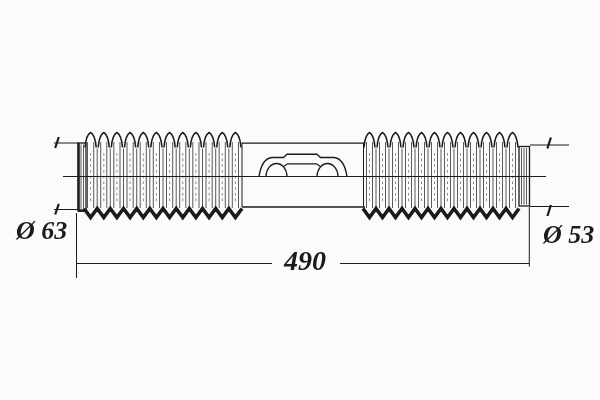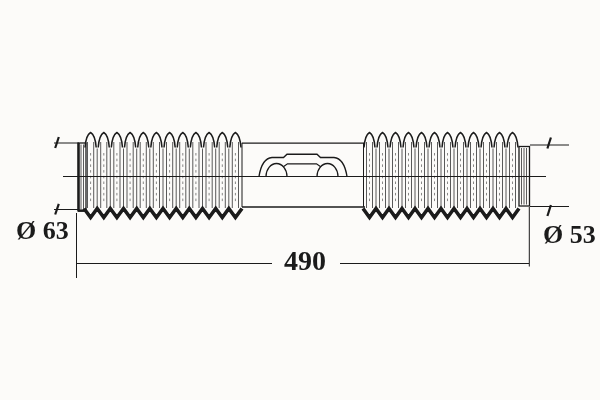--- a/index.html
+++ b/index.html
@@ -8,7 +8,7 @@
     background:var(--bg,#fcfbf9);
     font-family:"Liberation Serif", serif;
   }
-  .stage{position:relative;width:600px;height:400px;}
+  .stage{position:relative;width:600px;height:400px;font-style:italic;}
   svg{display:block;}
   .ln{fill:none;stroke:var(--line,#1b1b1b);}
   .peaks{fill:none;stroke:var(--line,#1b1b1b);stroke-width:1.5;}

